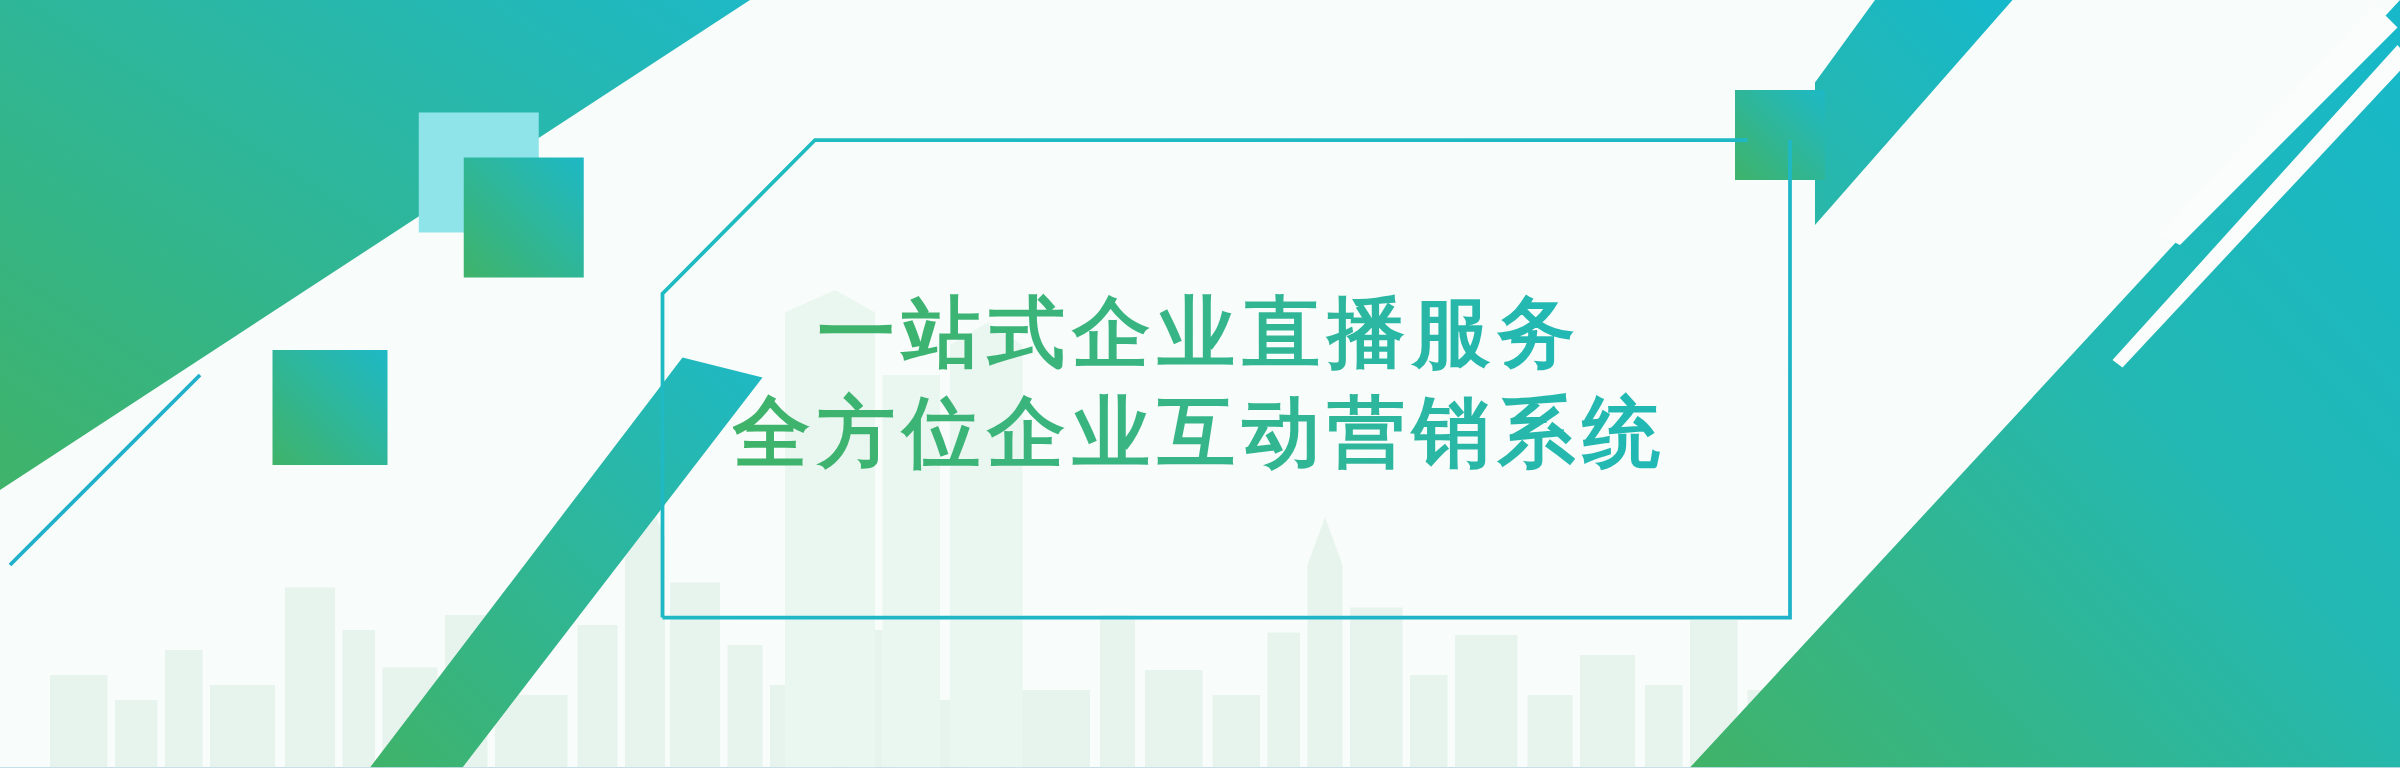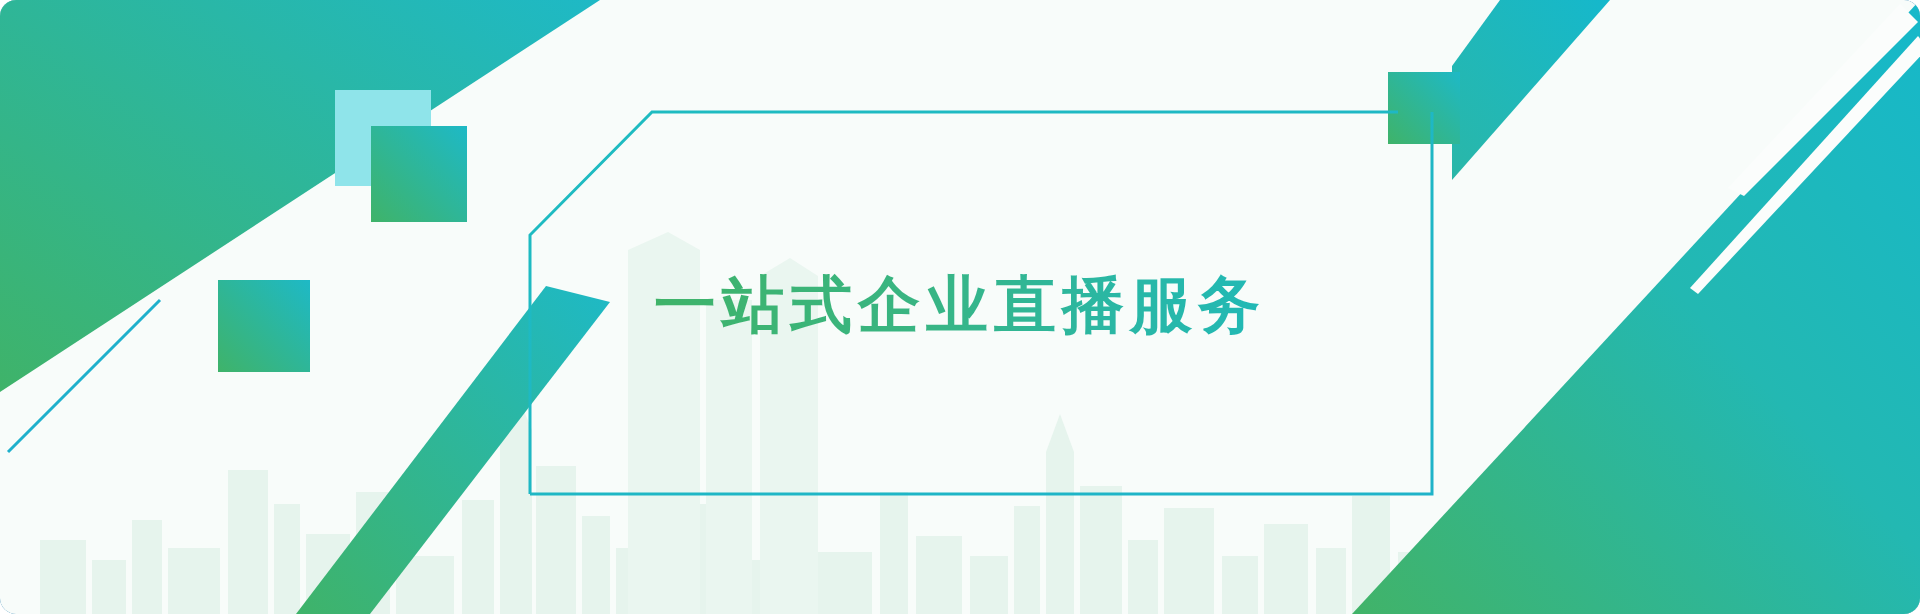--- a/index.html
+++ b/index.html
@@ -16,7 +16,6 @@
     height: 614px;
     overflow: hidden;
     background: #0369a1;
-    border-radius: 16px;
   }
   #banner svg.layer {
     position: absolute;

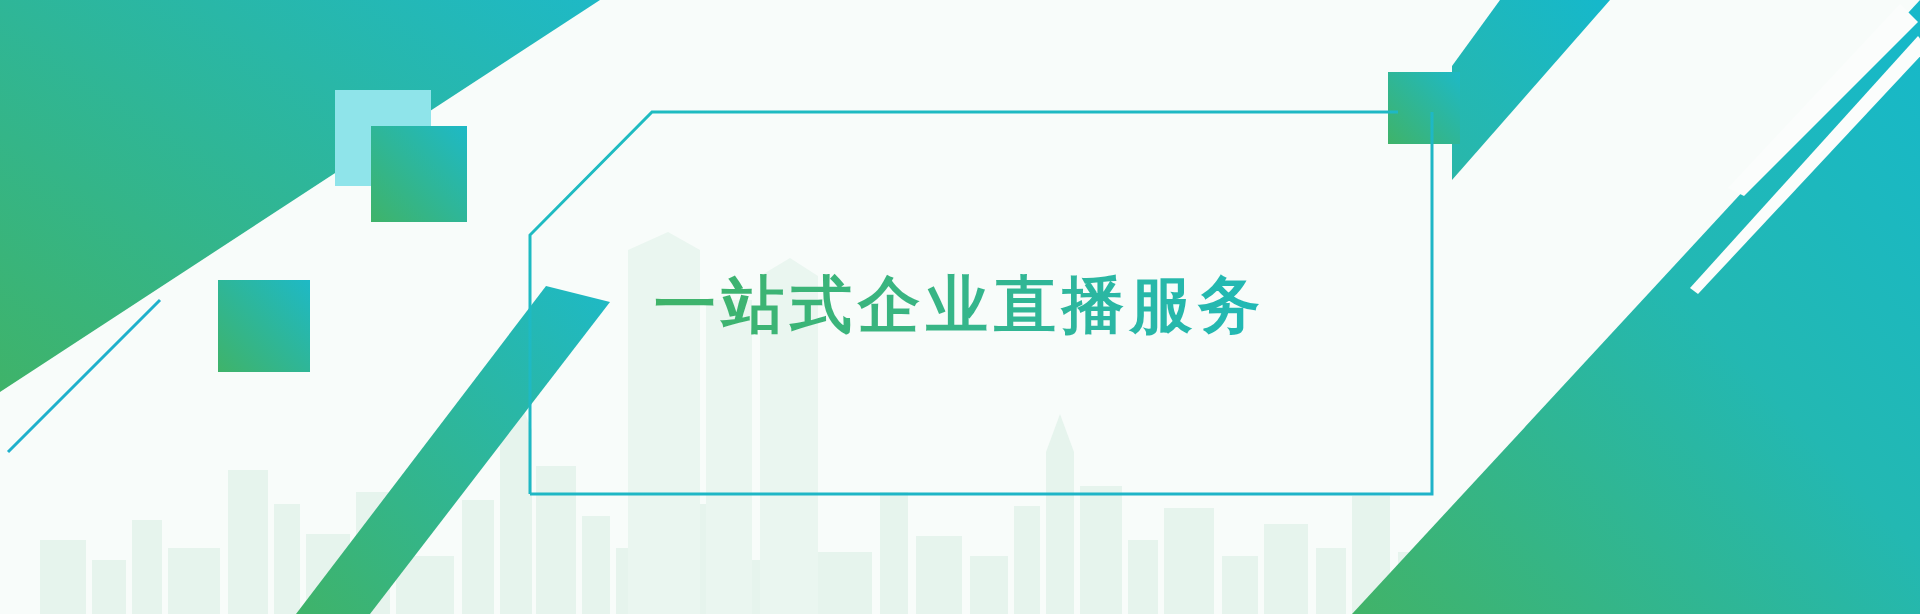--- a/index.html
+++ b/index.html
@@ -153,6 +153,7 @@
 
   <div id="headline">
     <div class="line line-1">一站式企业直播服务</div>
+    <div class="line line-2">全方位企业互动营销系统</div>
   </div>
 
 </div>

